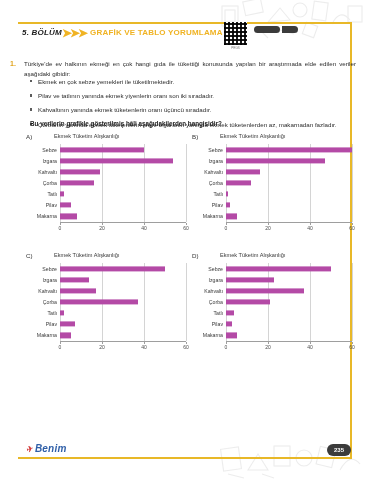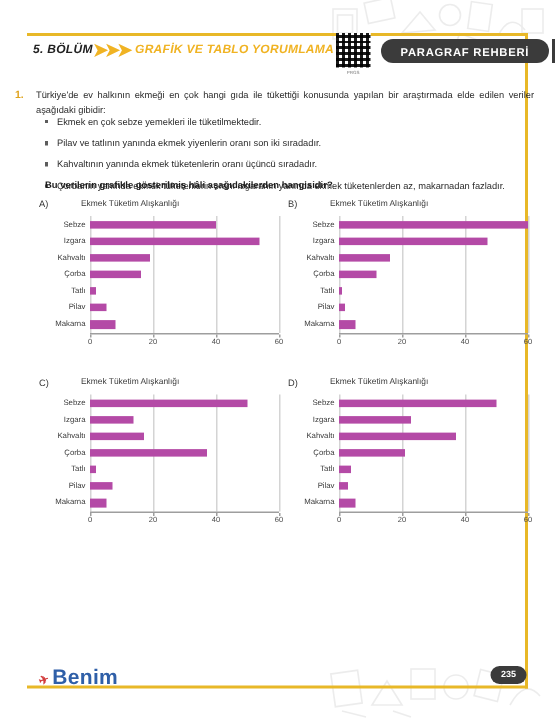--- a/index.html
+++ b/index.html
@@ -46,7 +46,7 @@
   }
   .bolum-title {
     position:absolute; left:90px; top:4px;
-    font-size:8px; font-weight:bold; font-style:italic;
+    font-size:8px; font-weight:bold; 
     color:#f0b323; letter-spacing:.2px;
   }
   .test-badge {

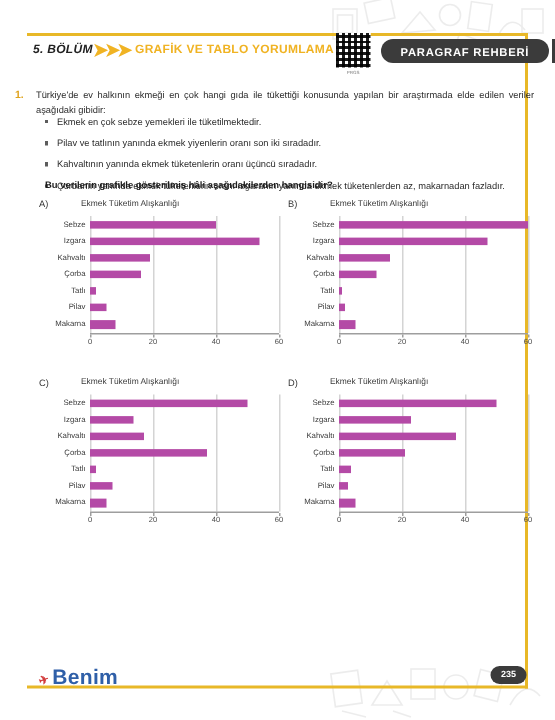--- a/index.html
+++ b/index.html
@@ -217,7 +217,6 @@
     <div class="qr"></div>
     <div class="qr-caption">PRGS</div>
     <div class="rehber-pill">
-      <span>PARAGRAF REHBERİ</span>
       <span class="side"></span>
     </div>
   </div>

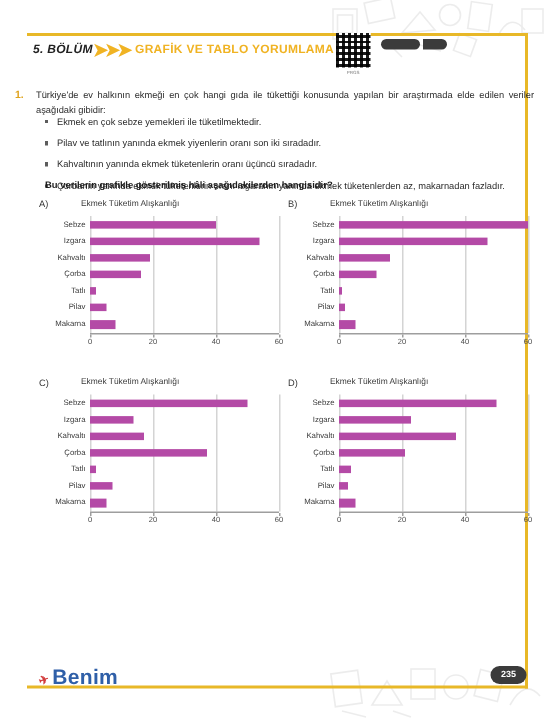--- a/index.html
+++ b/index.html
@@ -162,7 +162,7 @@
   
   .logo {
     position:absolute; left:26px; top:443px;
-    font-size:14px; font-weight:bold;
+    font-size:10px; font-style:italic; font-weight:bold;
     color:#2f5fa8; letter-spacing:.2px;
   }
   .logo::before {

